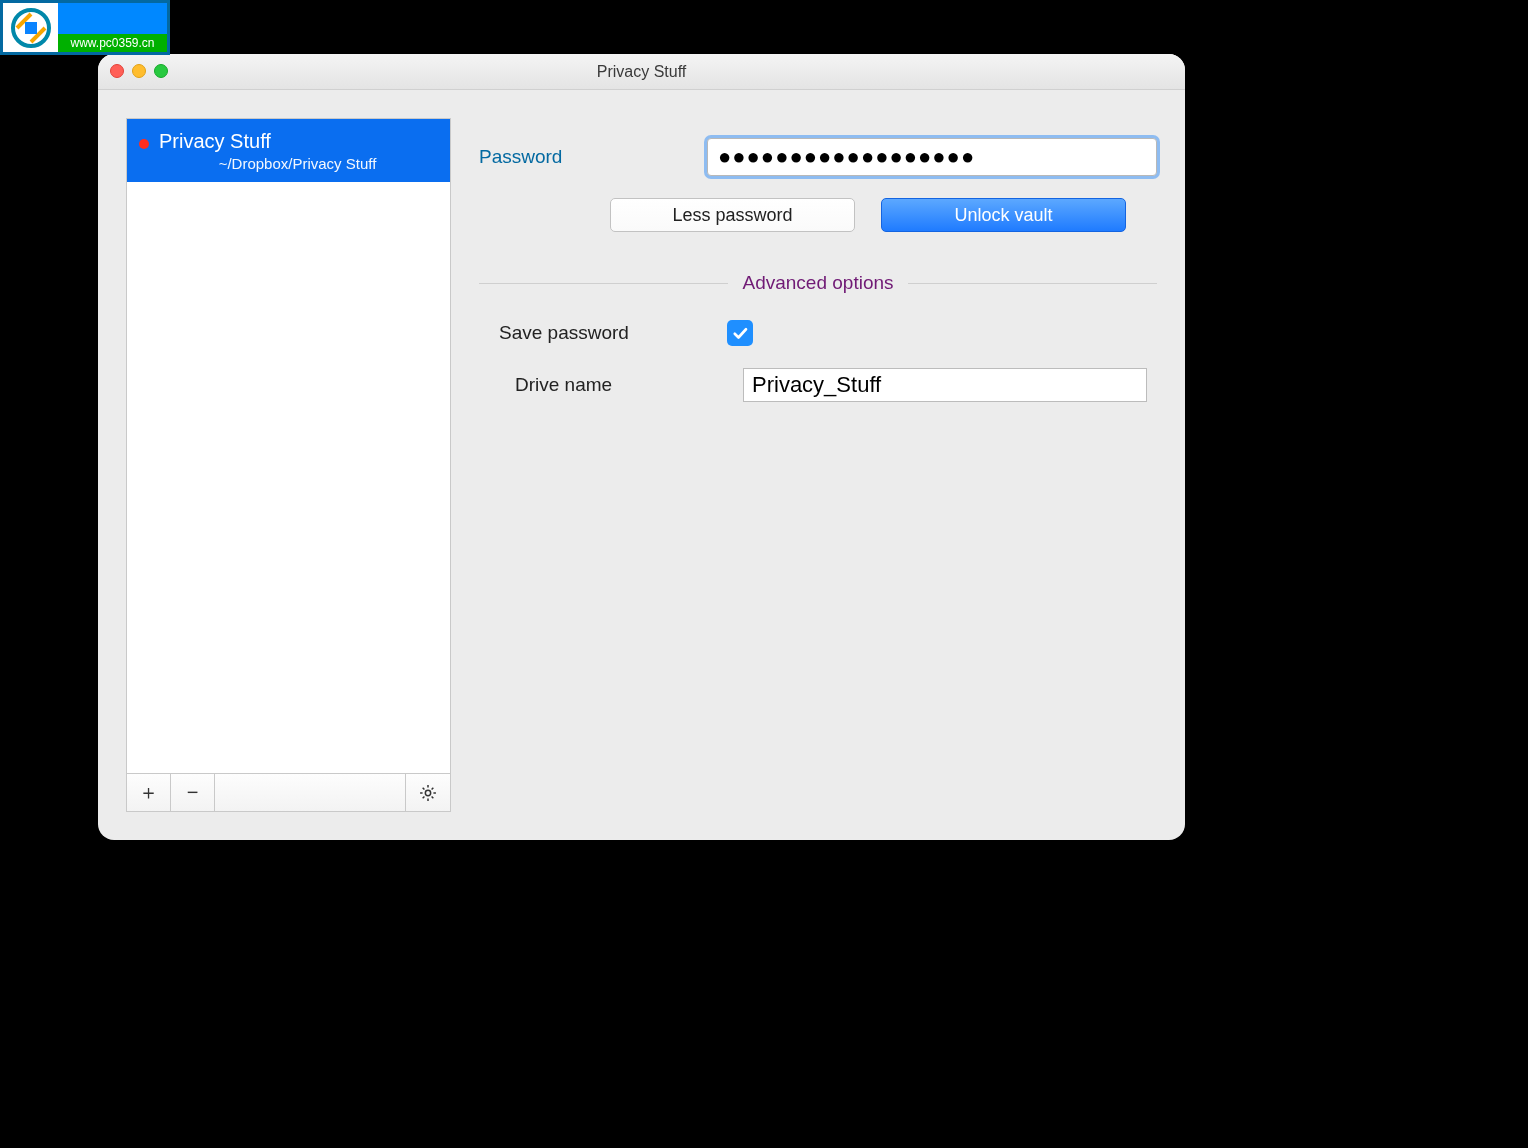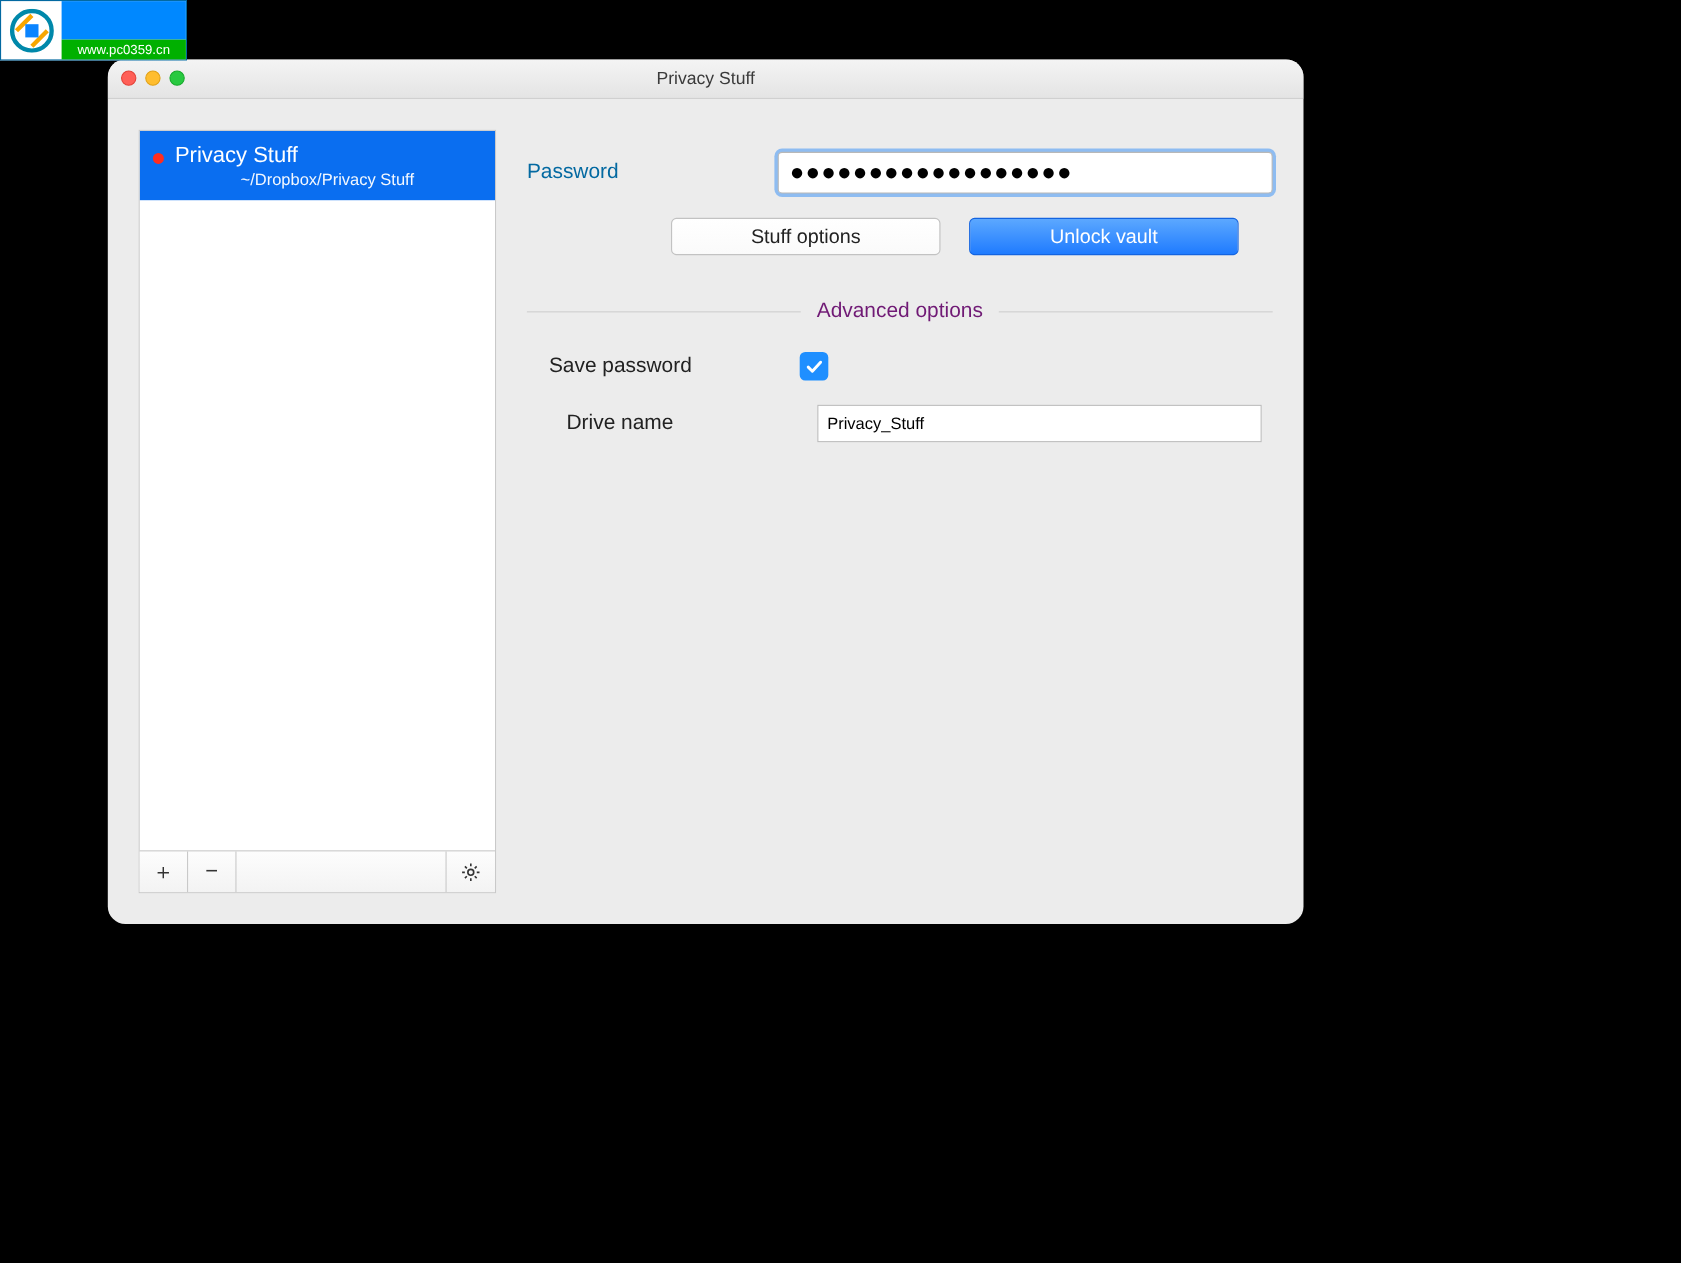--- a/index.html
+++ b/index.html
@@ -18,7 +18,7 @@
       top: 0; left: 0;
       width: 170px; height: 55px;
       background: #fff;
-      border: 1px solid #0369a1;
+      border: 3px solid #0369a1;
       display: flex;
       align-items: stretch;
       z-index: 100;

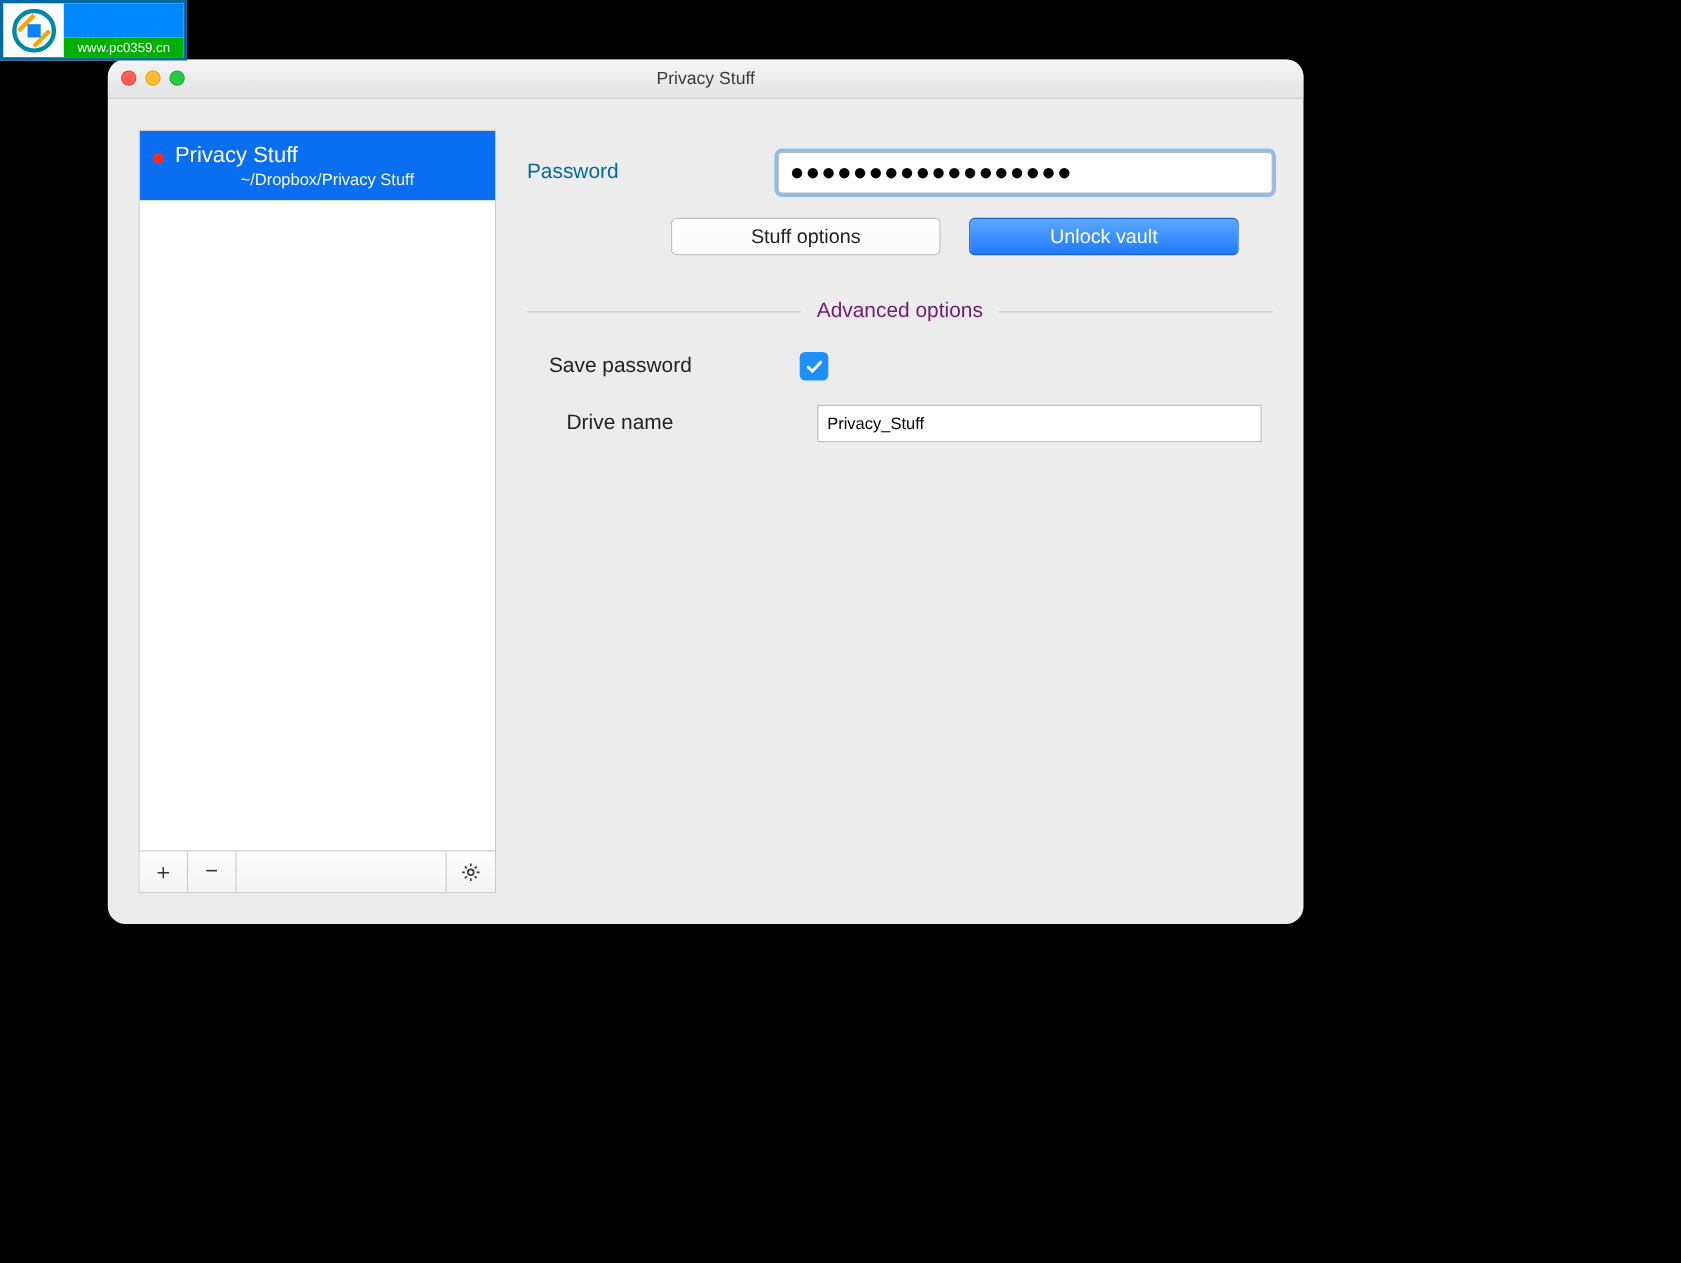--- a/index.html
+++ b/index.html
@@ -277,7 +277,7 @@
 
       <div class="button-row">
         <div class="btn btn-secondary">
-          <span>Stuff options</span>
+          <span>Less password</span>
         </div>
         <div class="btn btn-primary">
           <span>Unlock vault</span>

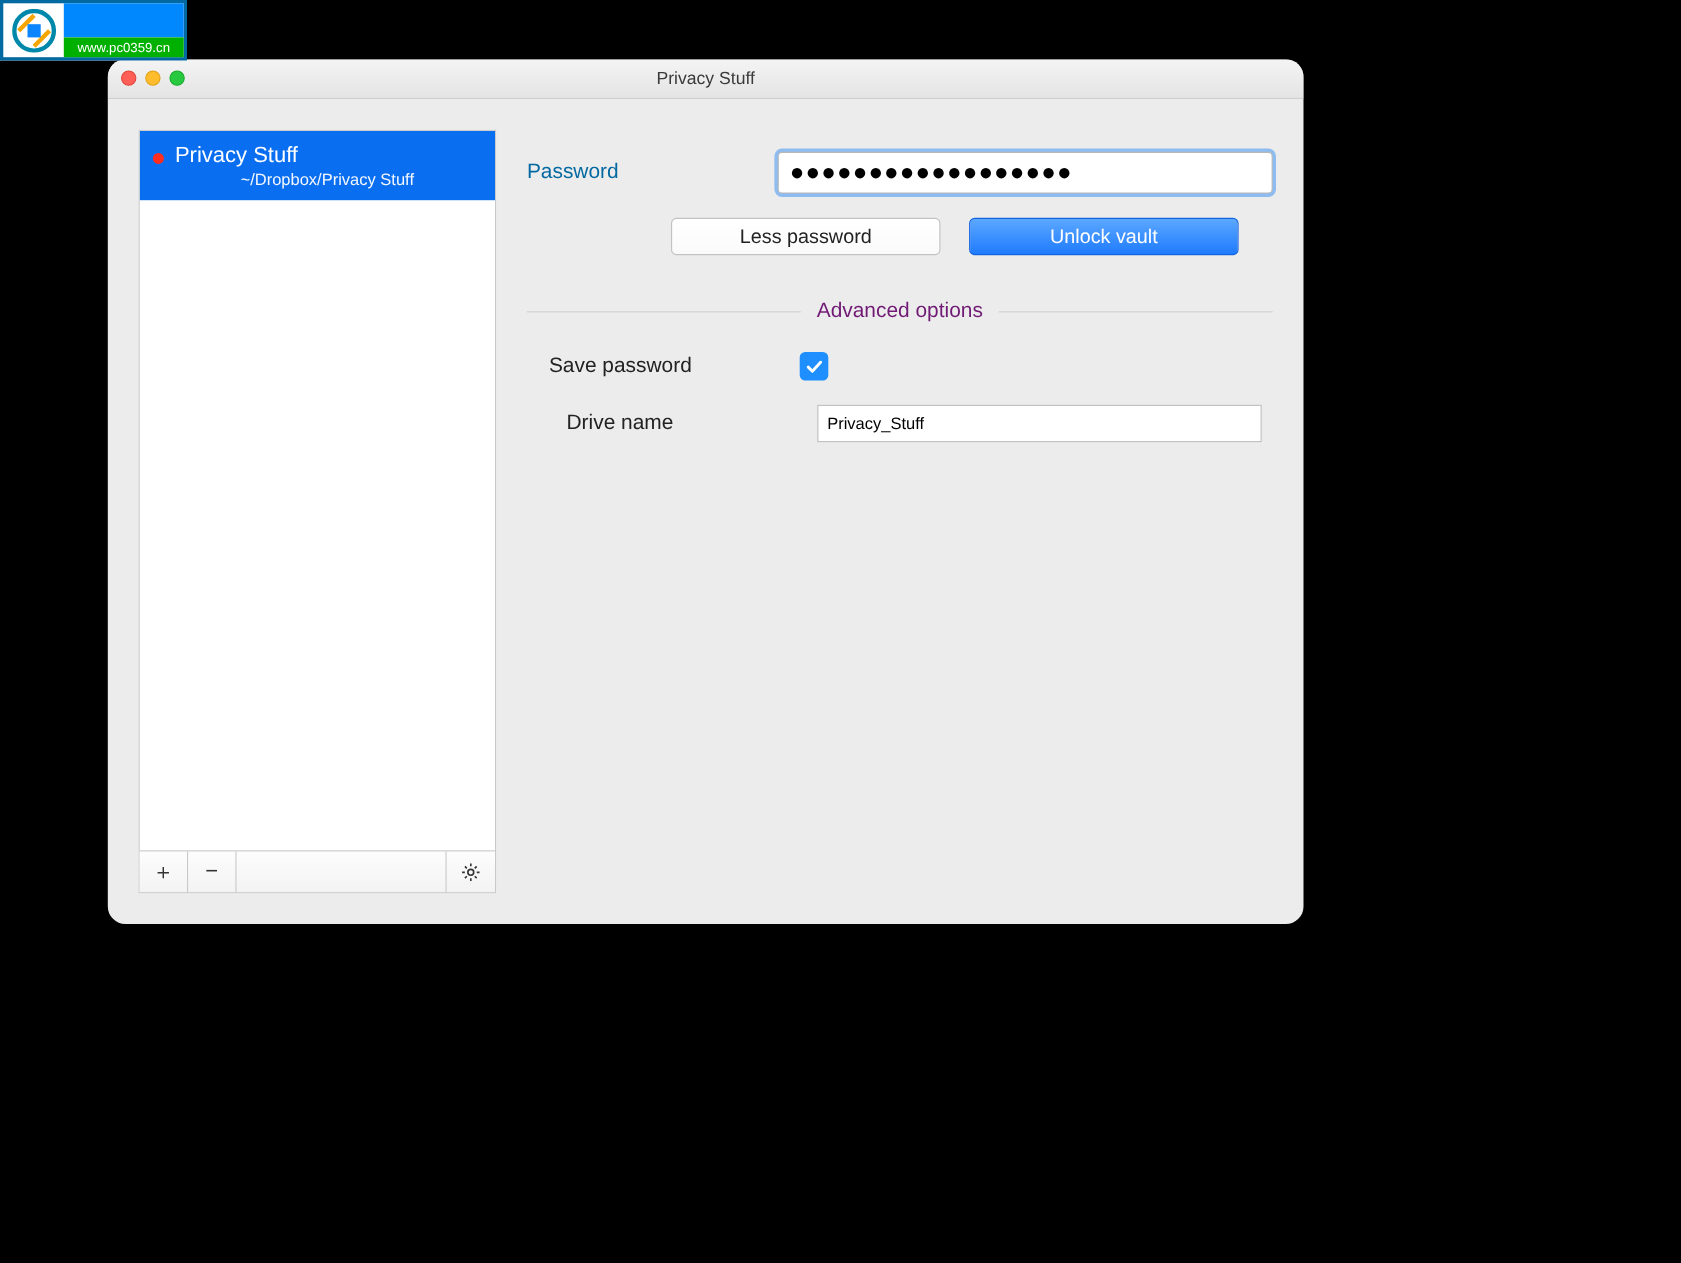--- a/index.html
+++ b/index.html
@@ -209,7 +209,7 @@
       height: 34px;
       border: 1px solid #bcbcbc;
       background: #fff;
-      font-size: 15px;
+      font-size: 22px;
       padding: 0 8px;
       margin-right: 10px;
     }

